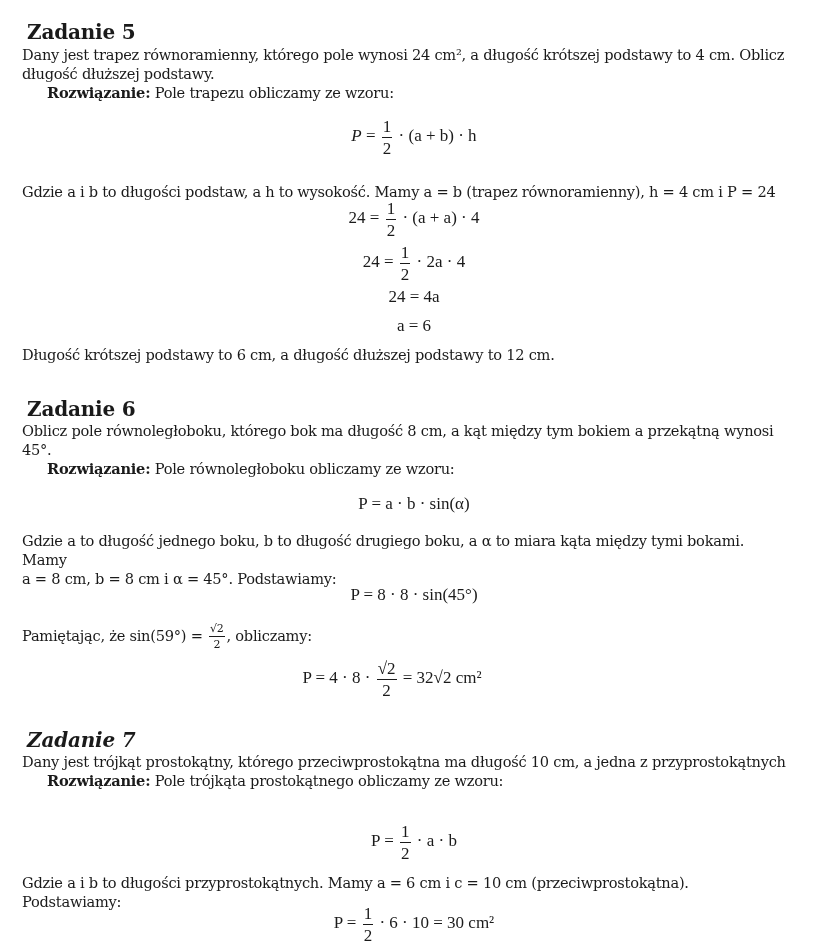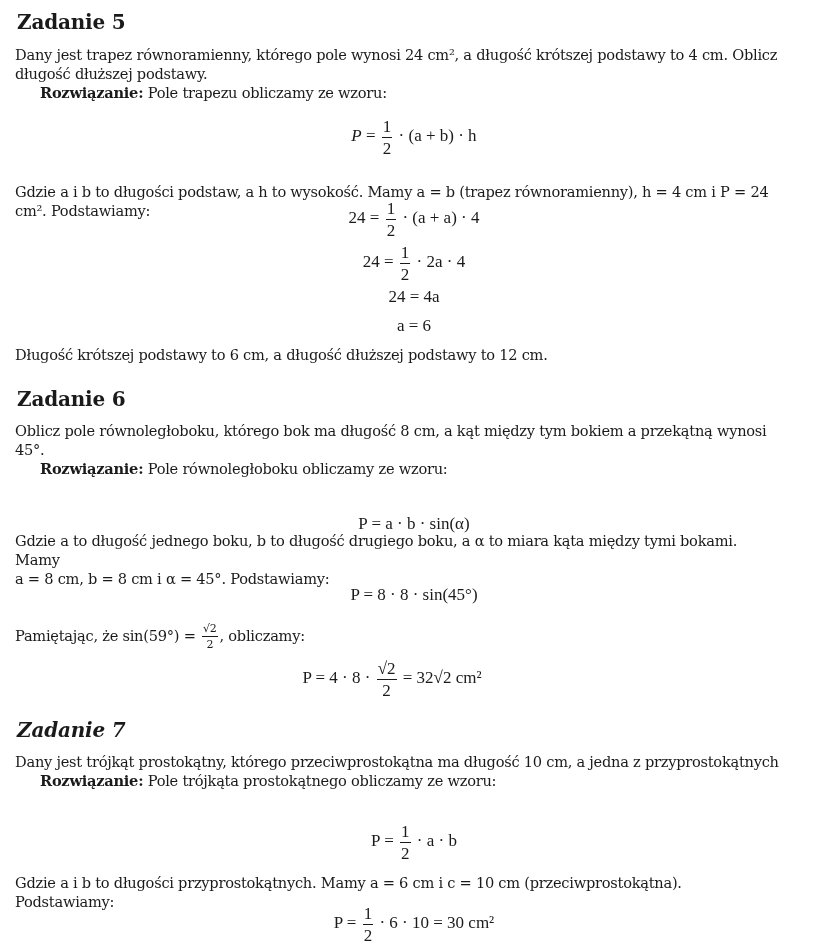--- a/index.html
+++ b/index.html
@@ -12,7 +12,7 @@
     position: relative;
   }
   h2 {
-    margin: 2px; font-size: 20px; font-weight: bold; position: absolute; left: 15px;
+    margin: 12px; font-size: 20px; font-weight: bold; position: absolute; left: 15px;
     font-family: "DejaVu Serif", "Liberation Serif", serif; letter-spacing: -0.2px;
   }
   .para { position: absolute; left: 15px; width: 765px; letter-spacing: -0.25px; }

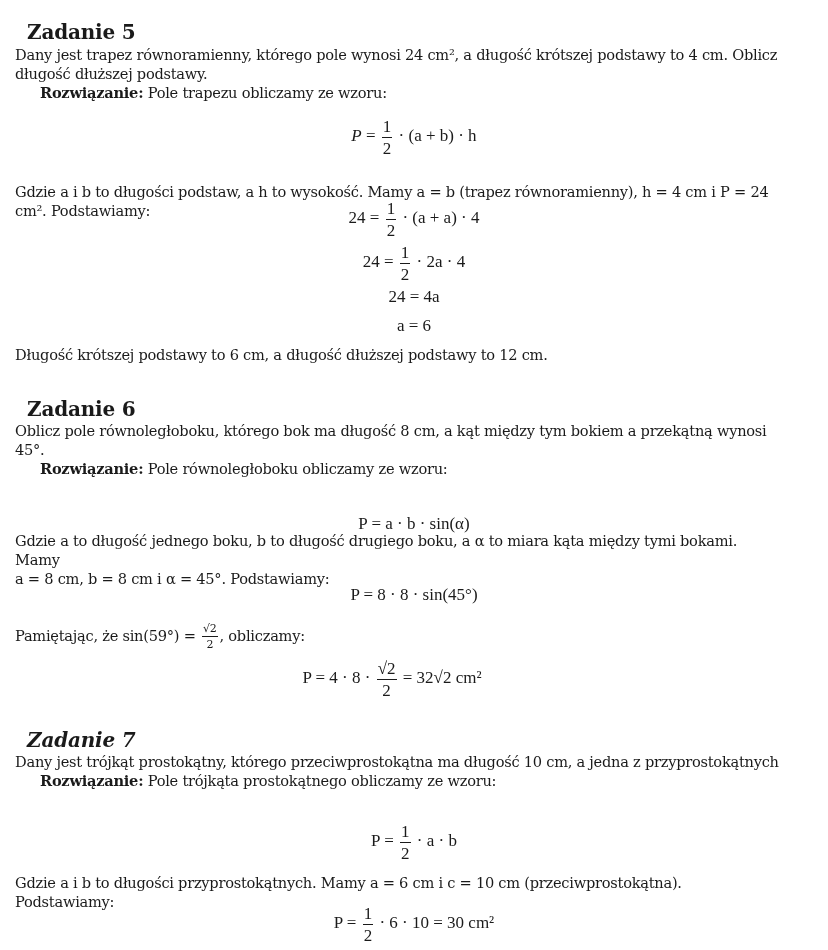--- a/index.html
+++ b/index.html
@@ -15,7 +15,7 @@
     margin: 12px; font-size: 20px; font-weight: bold; position: absolute; left: 15px;
     font-family: "DejaVu Serif", "Liberation Serif", serif; letter-spacing: -0.2px;
   }
-  .para { position: absolute; left: 15px; width: 765px; letter-spacing: -0.25px; }
+  .para { position: absolute; left: 22px; width: 765px; letter-spacing: -0.25px; }
   .indent { padding-left: 25px; }
   .bold { font-weight: bold; }
   .mi { font-style: italic; }

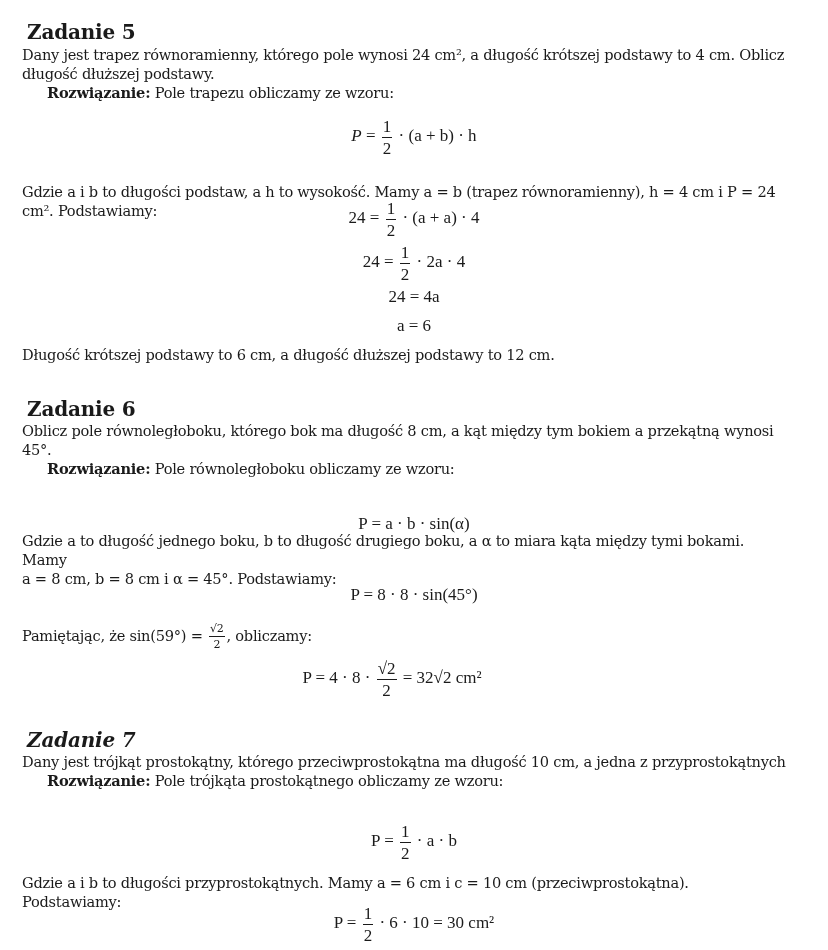--- a/index.html
+++ b/index.html
@@ -49,7 +49,6 @@
 
 <div class="para" style="top:166px;margin-top:16px;">
   <div>Gdzie a i b to długości podstaw, a h to wysokość. Mamy a = b (trapez równoramienny), h = 4 cm i P = 24</div>
-  <div>cm². Podstawiamy:</div>
 </div>
 
 <div class="eq" style="top:200px;">

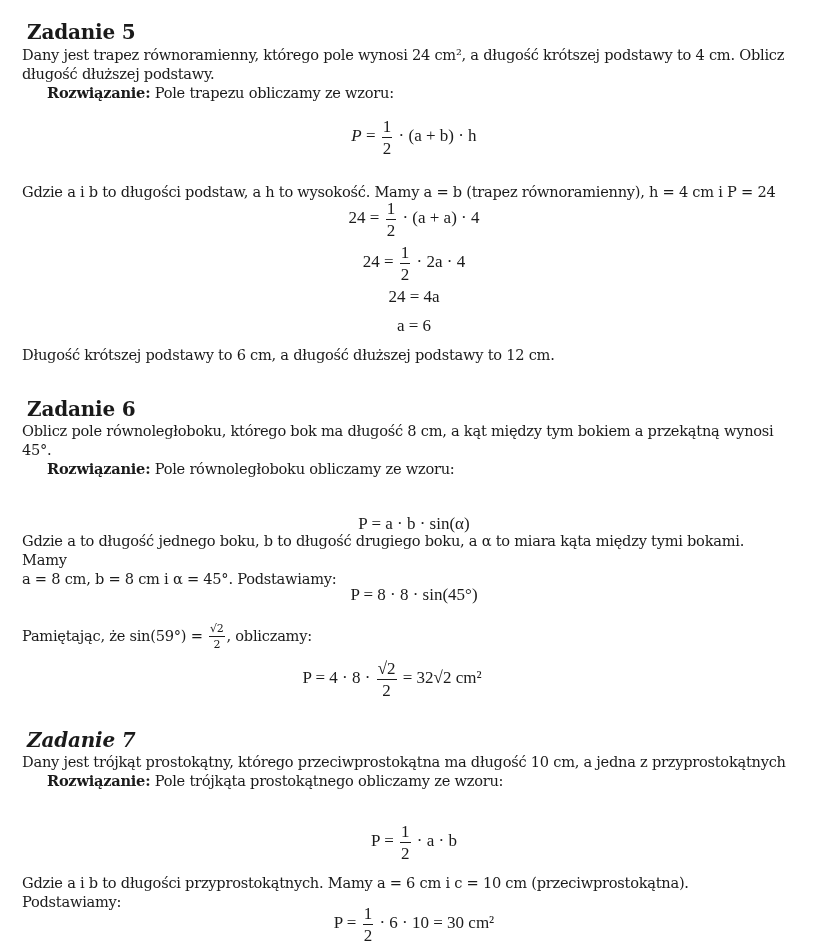--- a/index.html
+++ b/index.html
@@ -70,7 +70,7 @@
   <div class="indent"><span class="bold">Rozwiązanie:</span><span> Pole równoległoboku obliczamy ze wzoru:</span></div>
 </div>
 
-<div class="eq" style="top:494px;margin-top:20px;">P = a · b · sin(α)</div>
+<div class="eq" style="top:494px;">P = a · b · sin(α)</div>
 
 <div class="para" style="top:531px;">
   <div>Gdzie a to długość jednego boku, b to długość drugiego boku, a α to miara kąta między tymi bokami. Mamy</div>

